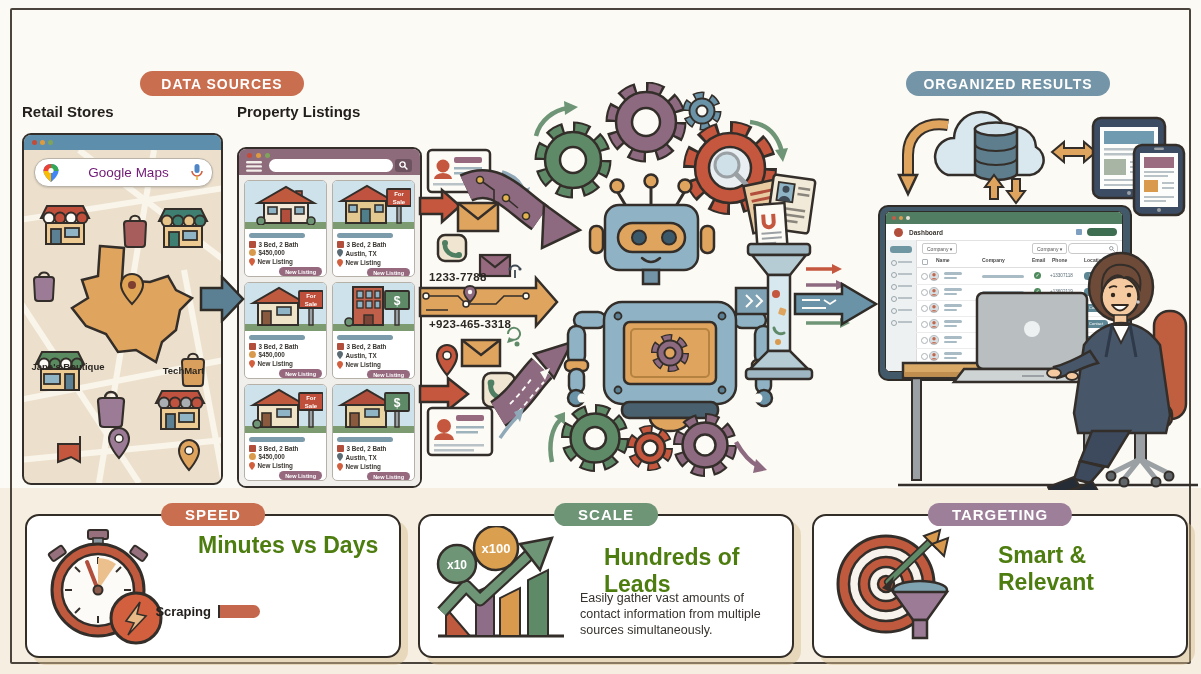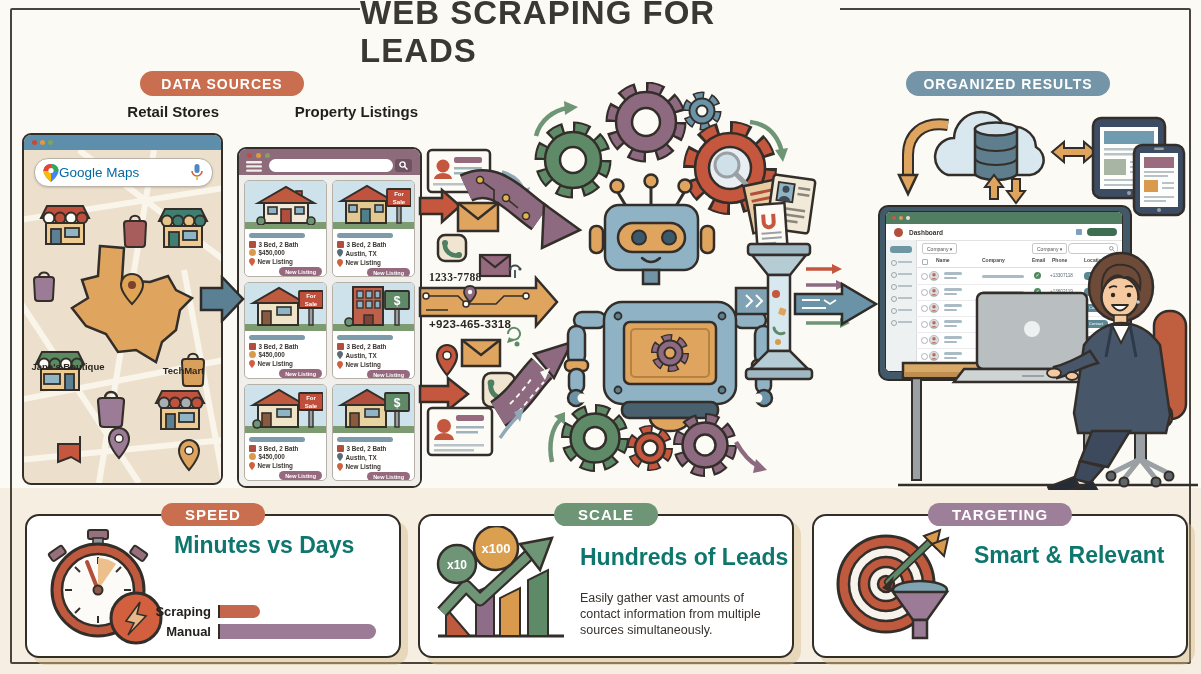--- a/index.html
+++ b/index.html
@@ -74,9 +74,6 @@
   <div class="abs" style="left:0;top:488px;width:1201px;height:186px;background:#f6efe1;"></div>
   <div class="abs frame" style="left:10px;top:8px;width:1177px;height:652px;z-index:1;"></div>
 
-  <div class="abs" style="left:360px;top:0;width:480px;height:64px;background:#fcfaf5;z-index:2;display:flex;align-items:center;justify-content:center;">
-    <div style="font-size:33px;font-weight:800;color:#3b3733;letter-spacing:1px;">WEB SCRAPING FOR LEADS</div>
-  </div>
 
   <div class="abs pill" style="left:140px;top:71px;width:164px;height:25px;background:#c96e4f;font-size:14px;z-index:3;">
     <span>DATA SOURCES</span>

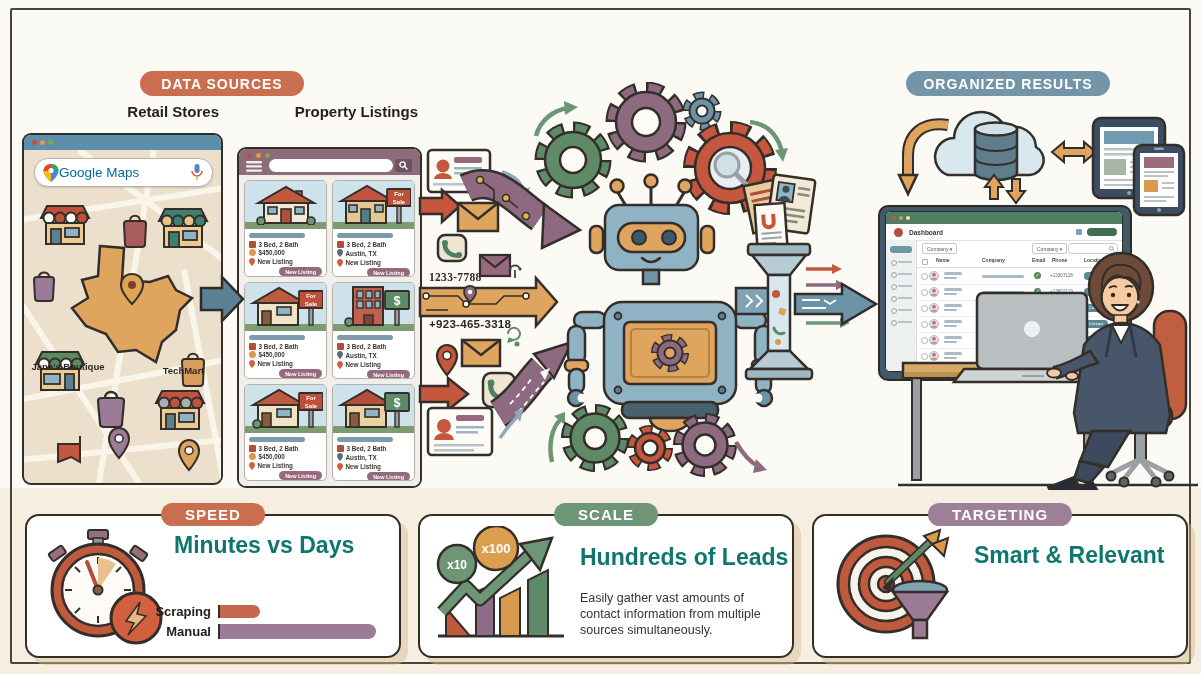--- a/index.html
+++ b/index.html
@@ -8,7 +8,7 @@
   .frame{border:2px solid #4a443c;border-radius:2px;}
   .pill{display:flex;align-items:center;justify-content:center;color:#fff;font-weight:bold;
         letter-spacing:1px;border-radius:15px;}
-  .colhead{font-weight:bold;color:#211e1b;font-size:15px;text-align:right;}
+  .colhead{font-weight:bold;color:#211e1b;font-size:15px;text-align:left;}
   .window{border:2.5px solid #332e29;border-radius:9px;overflow:hidden;background:#fff;}
   .dot{width:6px;height:6px;border-radius:50%;display:inline-block;margin-right:4px;}
   

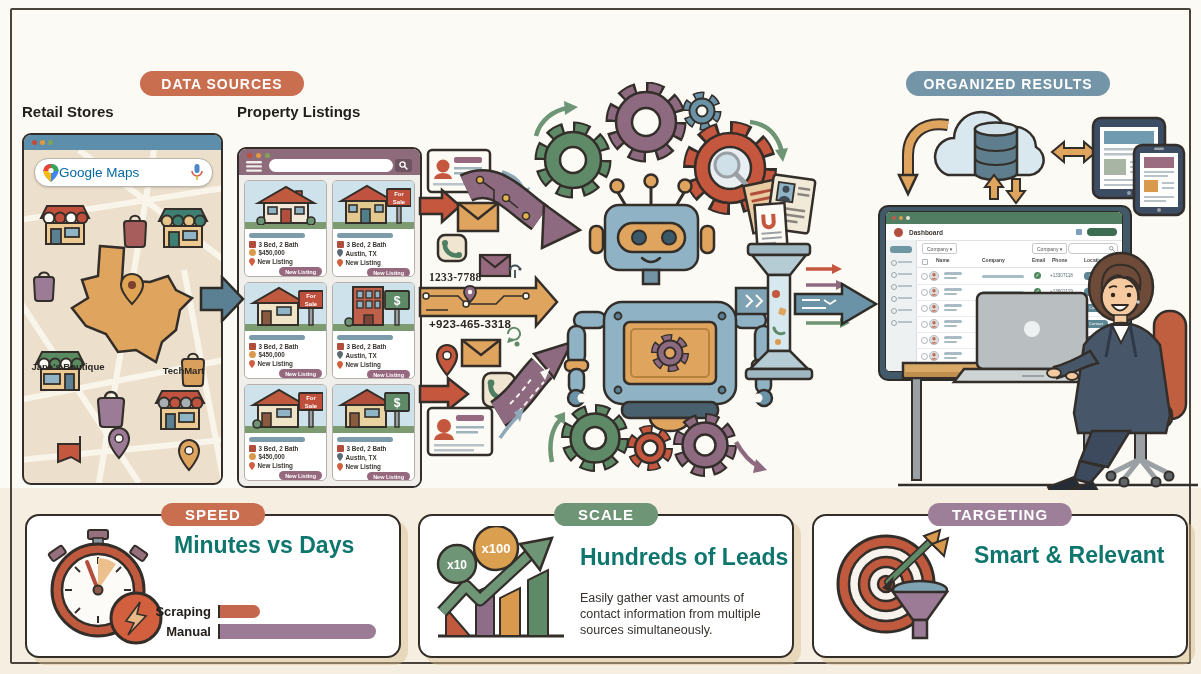--- a/index.html
+++ b/index.html
@@ -17,7 +17,7 @@
   .search-pill{position:absolute;left:10px;top:23px;width:177px;height:27px;background:#fff;
       border:1.5px solid #b9b2a6;border-radius:14px;display:flex;align-items:center;
       box-shadow:0 1px 2px rgba(0,0,0,.15);}
-  .gmaps-label{font-size:13.5px;color:#0369a1;flex:1;}
+  .gmaps-label{font-size:13.5px;color:#701a75;margin-left:7px;flex:1;text-align:center;}
   .store-label{position:absolute;font-size:9.5px;font-weight:bold;color:#2a2622;text-align:center;}
   
   .list-bar{height:26px;background:#8d6b7a;position:relative;}

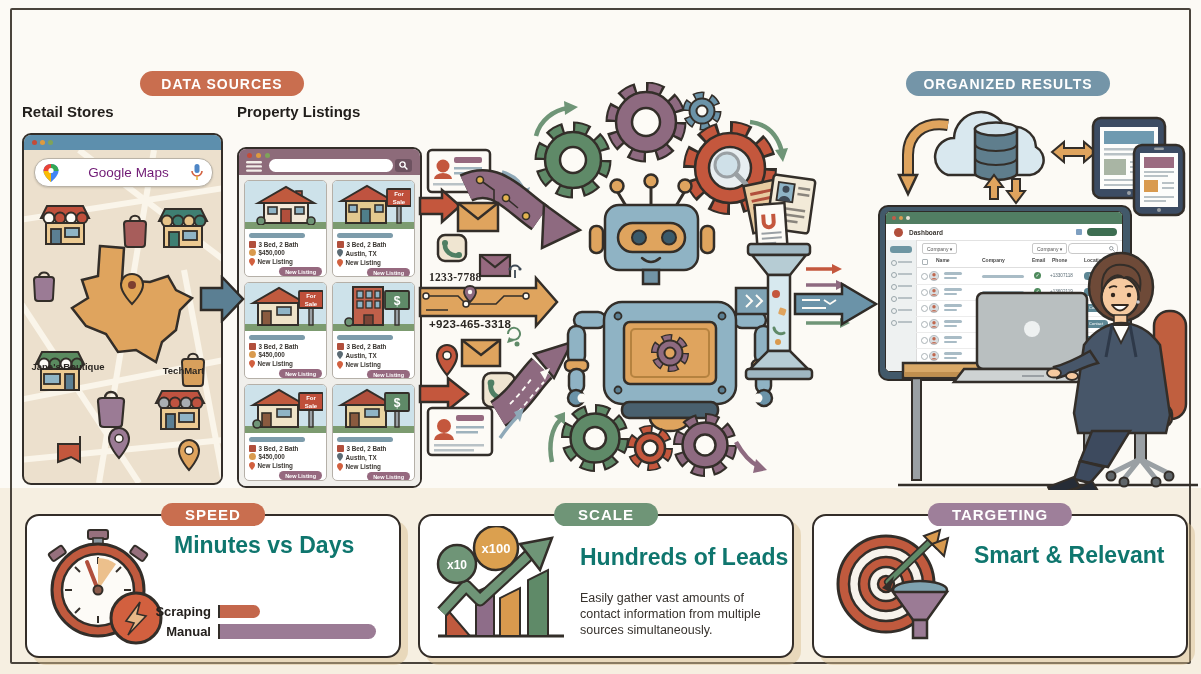--- a/index.html
+++ b/index.html
@@ -751,7 +751,7 @@
     <path d="M384,218 h18 m4,0 l6,4 l6,-4 M384,226 h24" stroke="#fdfbf6" stroke-width="1.8" fill="none"></path>
   </svg>
 
-  <div class="abs phone-label" style="left:429px;top:271px;z-index:3;font-family:Liberation Serif, serif;">1233-7788</div>
+  <div class="abs phone-label" style="left:429px;top:271px;z-index:3;">1233-7788</div>
   <div class="abs phone-label" style="left:429px;top:318px;z-index:3;">+923-465-3318</div>
 
   <div class="abs monitor" style="left:878px;top:205px;width:250px;height:172px;z-index:2;"></div>

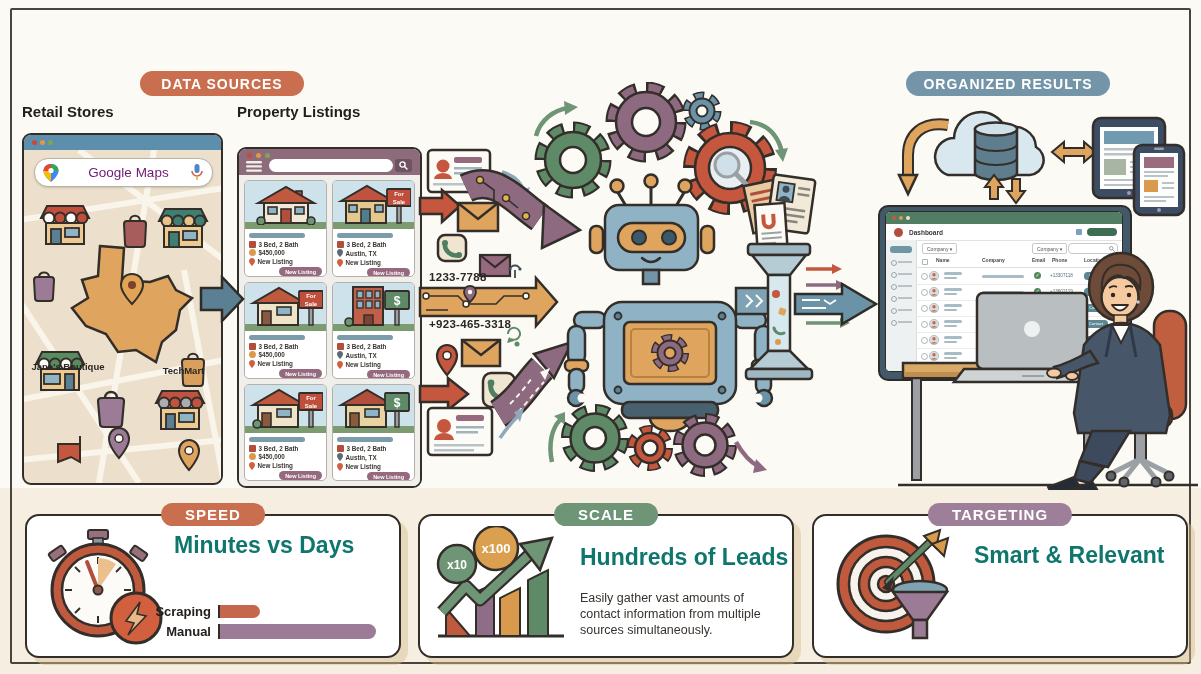--- a/index.html
+++ b/index.html
@@ -62,7 +62,7 @@
       border-radius:14px;box-shadow:7px 7px 0 rgba(214,188,142,.45);}
   .bbadge{position:absolute;left:50%;transform:translateX(-50%);top:-13px;padding:3px 24px;
       border-radius:16px;color:#fff;font-weight:bold;font-size:15px;letter-spacing:1px;white-space:nowrap;}
-  .bhead{position:absolute;font-size:23px;font-weight:bold;color:#0f766e;}
+  .bhead{position:absolute;font-size:23px;font-weight:bold;color:#4d7c0f;margin-left:24px;}
   .bbody{position:absolute;font-size:12.5px;color:#37322d;line-height:1.28;}
   .bar-label{font-size:13px;font-weight:bold;color:#24201d;text-align:right;width:66px;}
 </style>

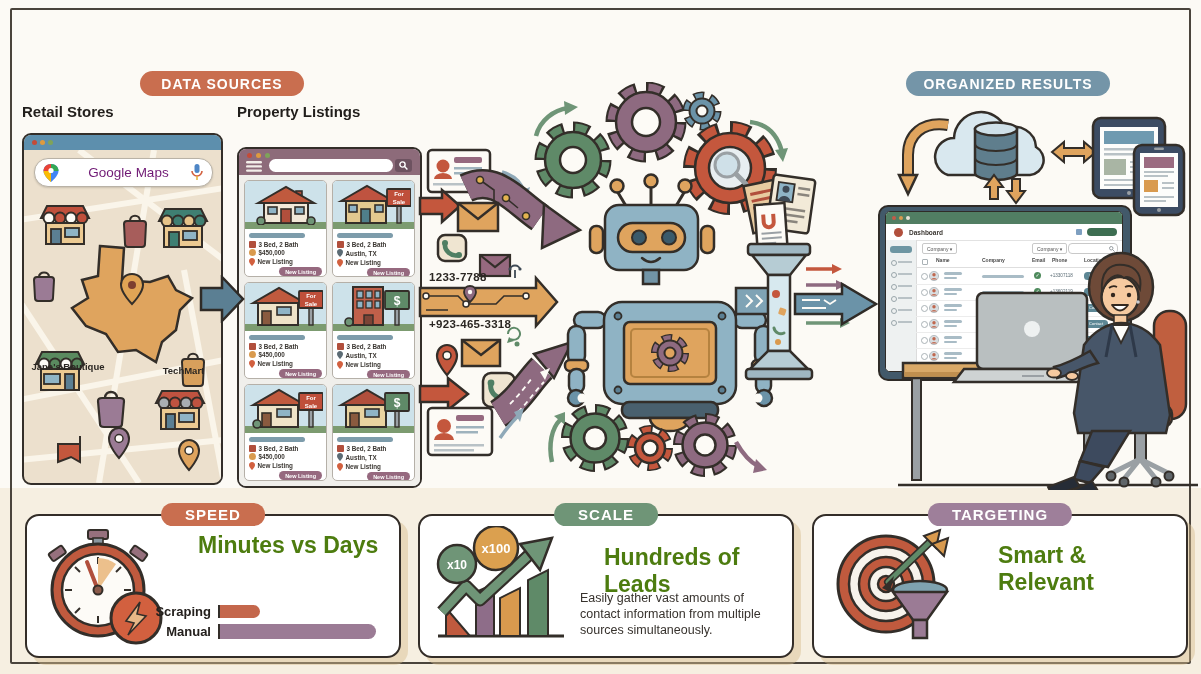--- a/index.html
+++ b/index.html
@@ -1032,10 +1032,6 @@
         <span class="bar-label">Scraping</span>
         <span style="margin-left:7px;width:40px;height:13px;background:#c4674c;border-radius:0 7px 7px 0;border-left:2.5px solid #332e29;"></span>
       </div>
-      <div style="display:flex;align-items:center;">
-        <span class="bar-label">Manual</span>
-        <span style="margin-left:7px;width:156px;height:15px;background:#9b7b95;border-radius:0 8px 8px 0;border-left:2.5px solid #332e29;"></span>
-      </div>
     </div>
   </div>
 

